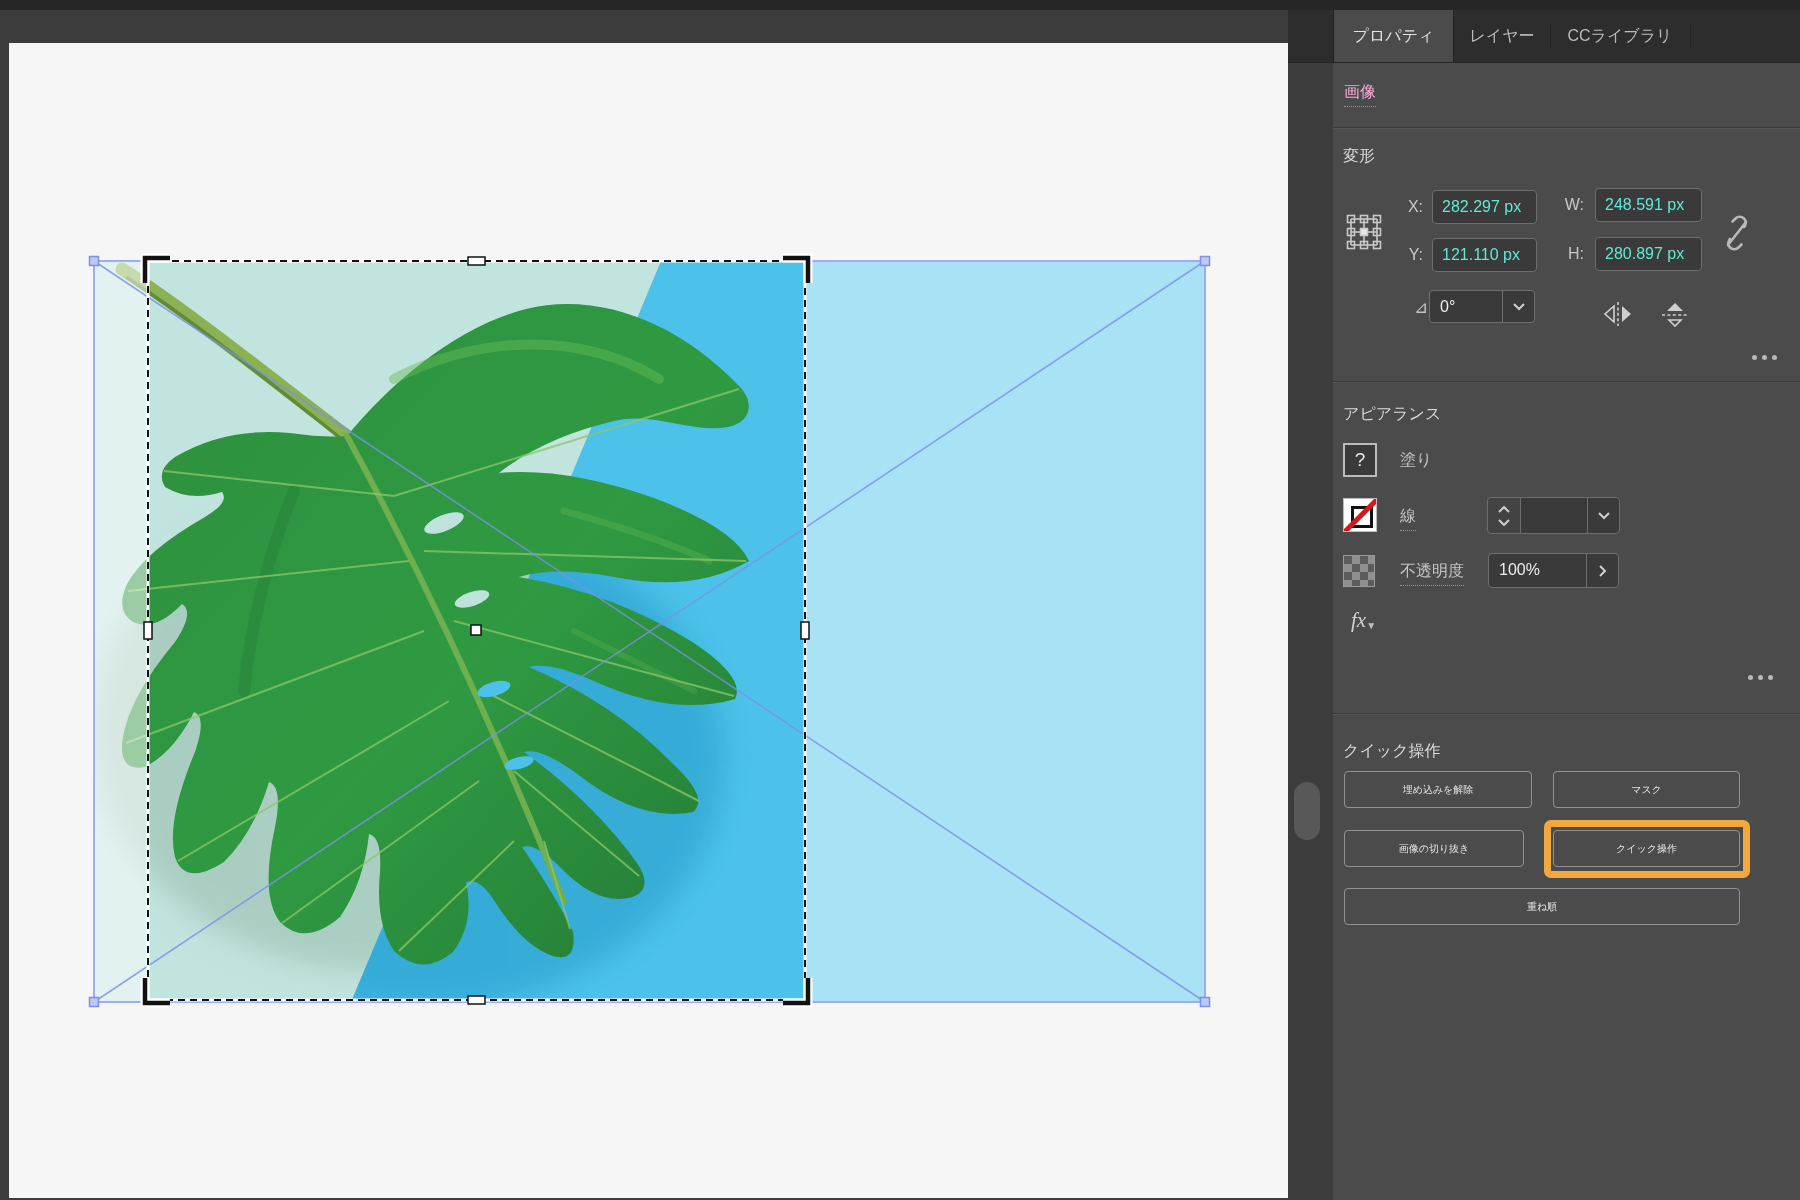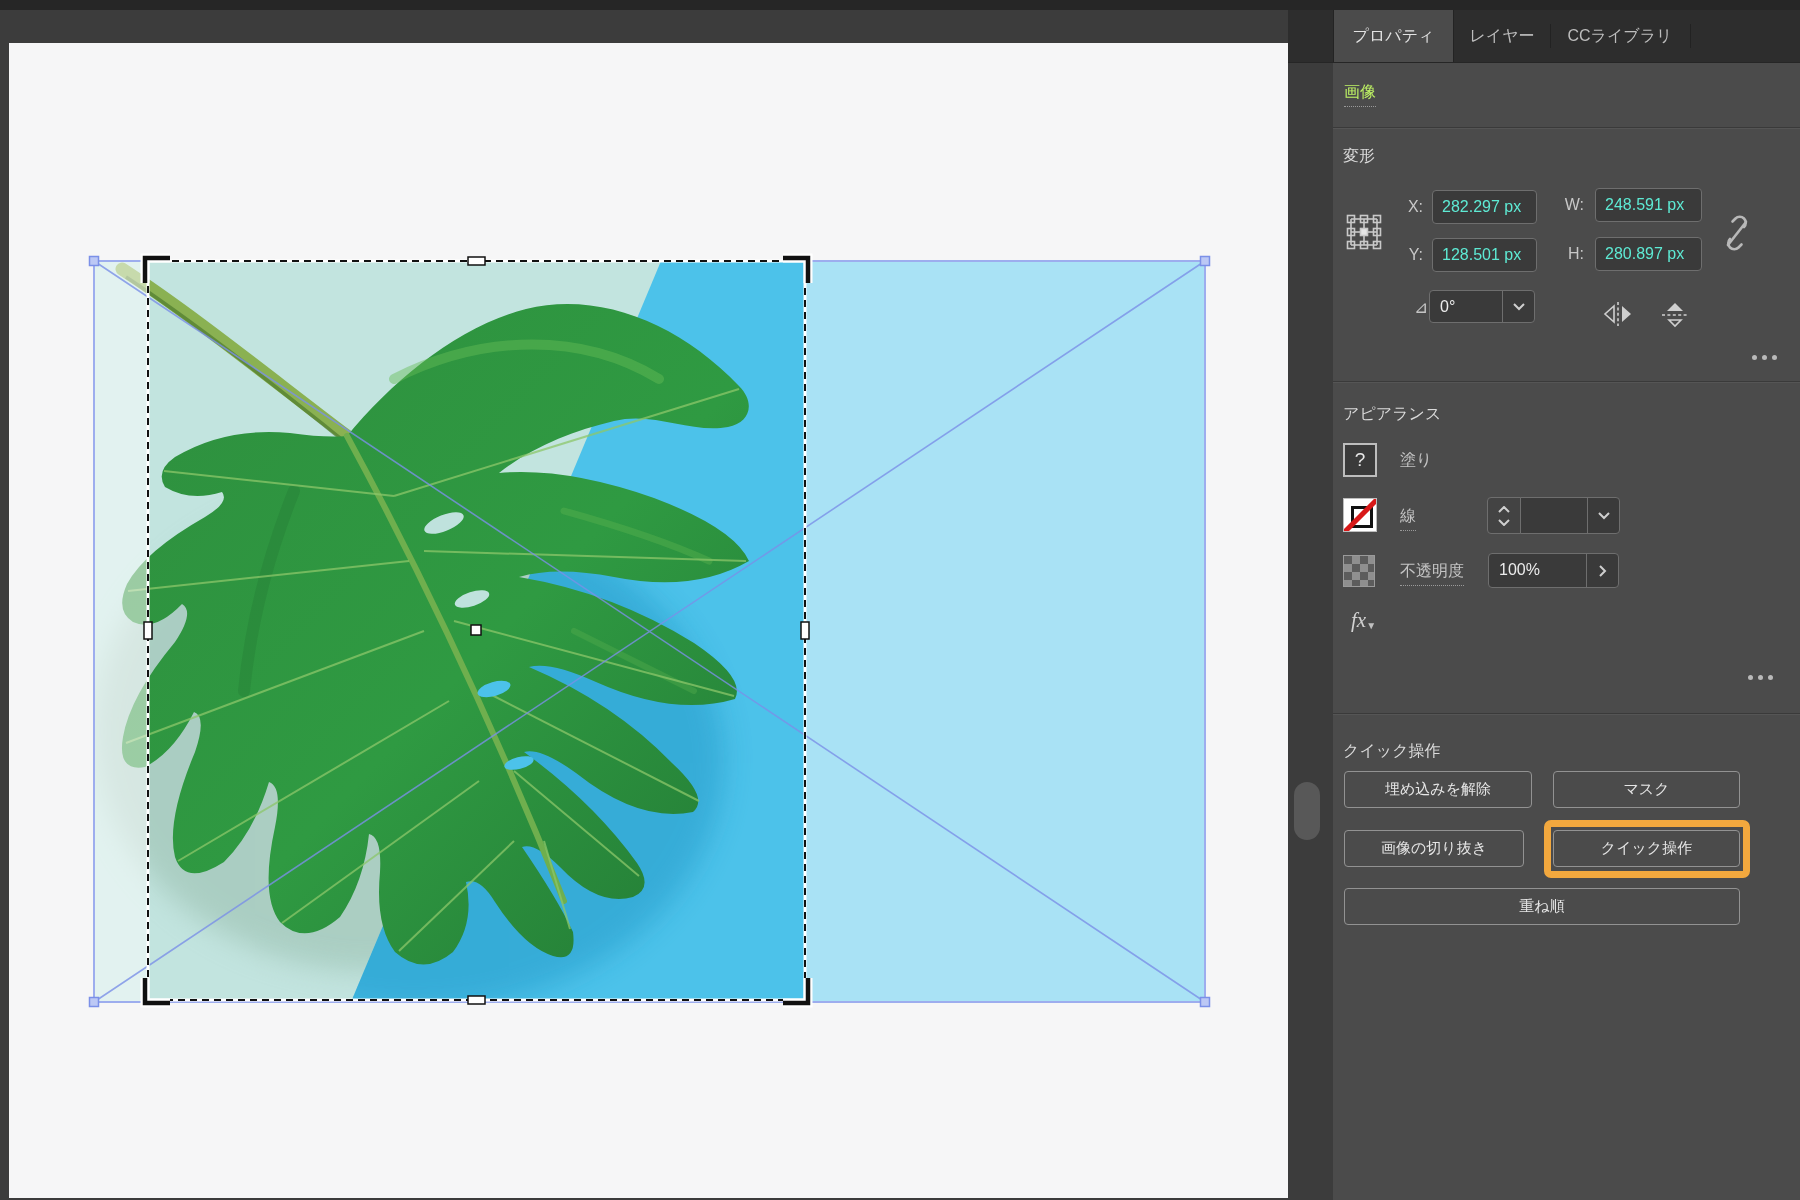--- a/index.html
+++ b/index.html
@@ -224,7 +224,7 @@
     <div class="tab-sep" style="left:402px;"></div>
   </div>
 
-  <div class="hdr dotted-u" style="left:1344px;top:72px;color:#bef264;">画像</div>
+  <div class="hdr dotted-u" style="left:1344px;top:72px;color:#f9a8d4;">画像</div>
   <div class="divider" style="top:117px;"></div>
 
   <div class="hdr" style="left:1343px;top:136px;">変形</div>

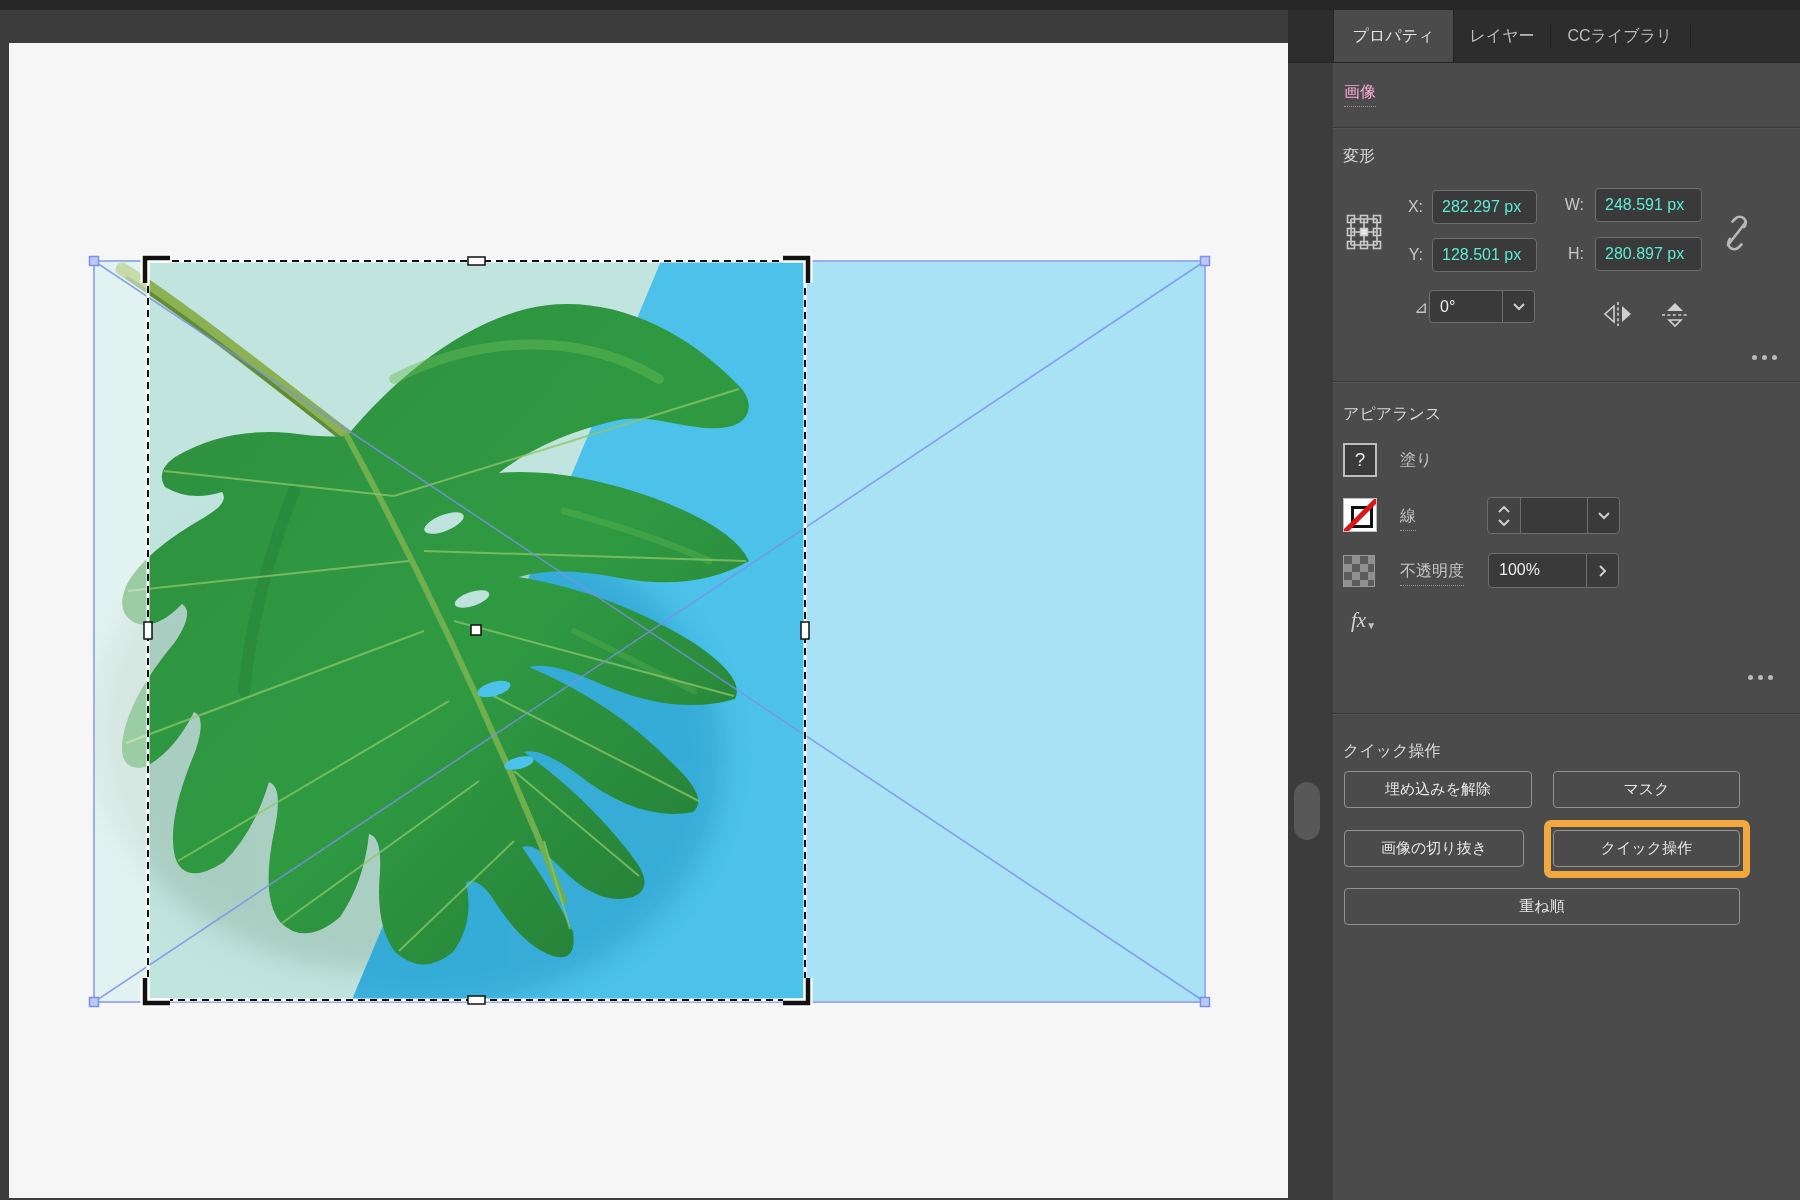--- a/index.html
+++ b/index.html
@@ -257,7 +257,7 @@
   <div class="field" style="left:1595px;top:178px;width:107px;">248.591 px</div>
 
   <div class="fieldlabel" style="left:1395px;top:236px;">Y:</div>
-  <div class="field" style="left:1432px;top:228px;width:105px;">128.501 px</div>
+  <div class="field" style="left:1432px;top:228px;width:105px;">121.110 px</div>
   <div class="fieldlabel" style="left:1556px;top:235px;">H:</div>
   <div class="field" style="left:1595px;top:227px;width:107px;">280.897 px</div>
 

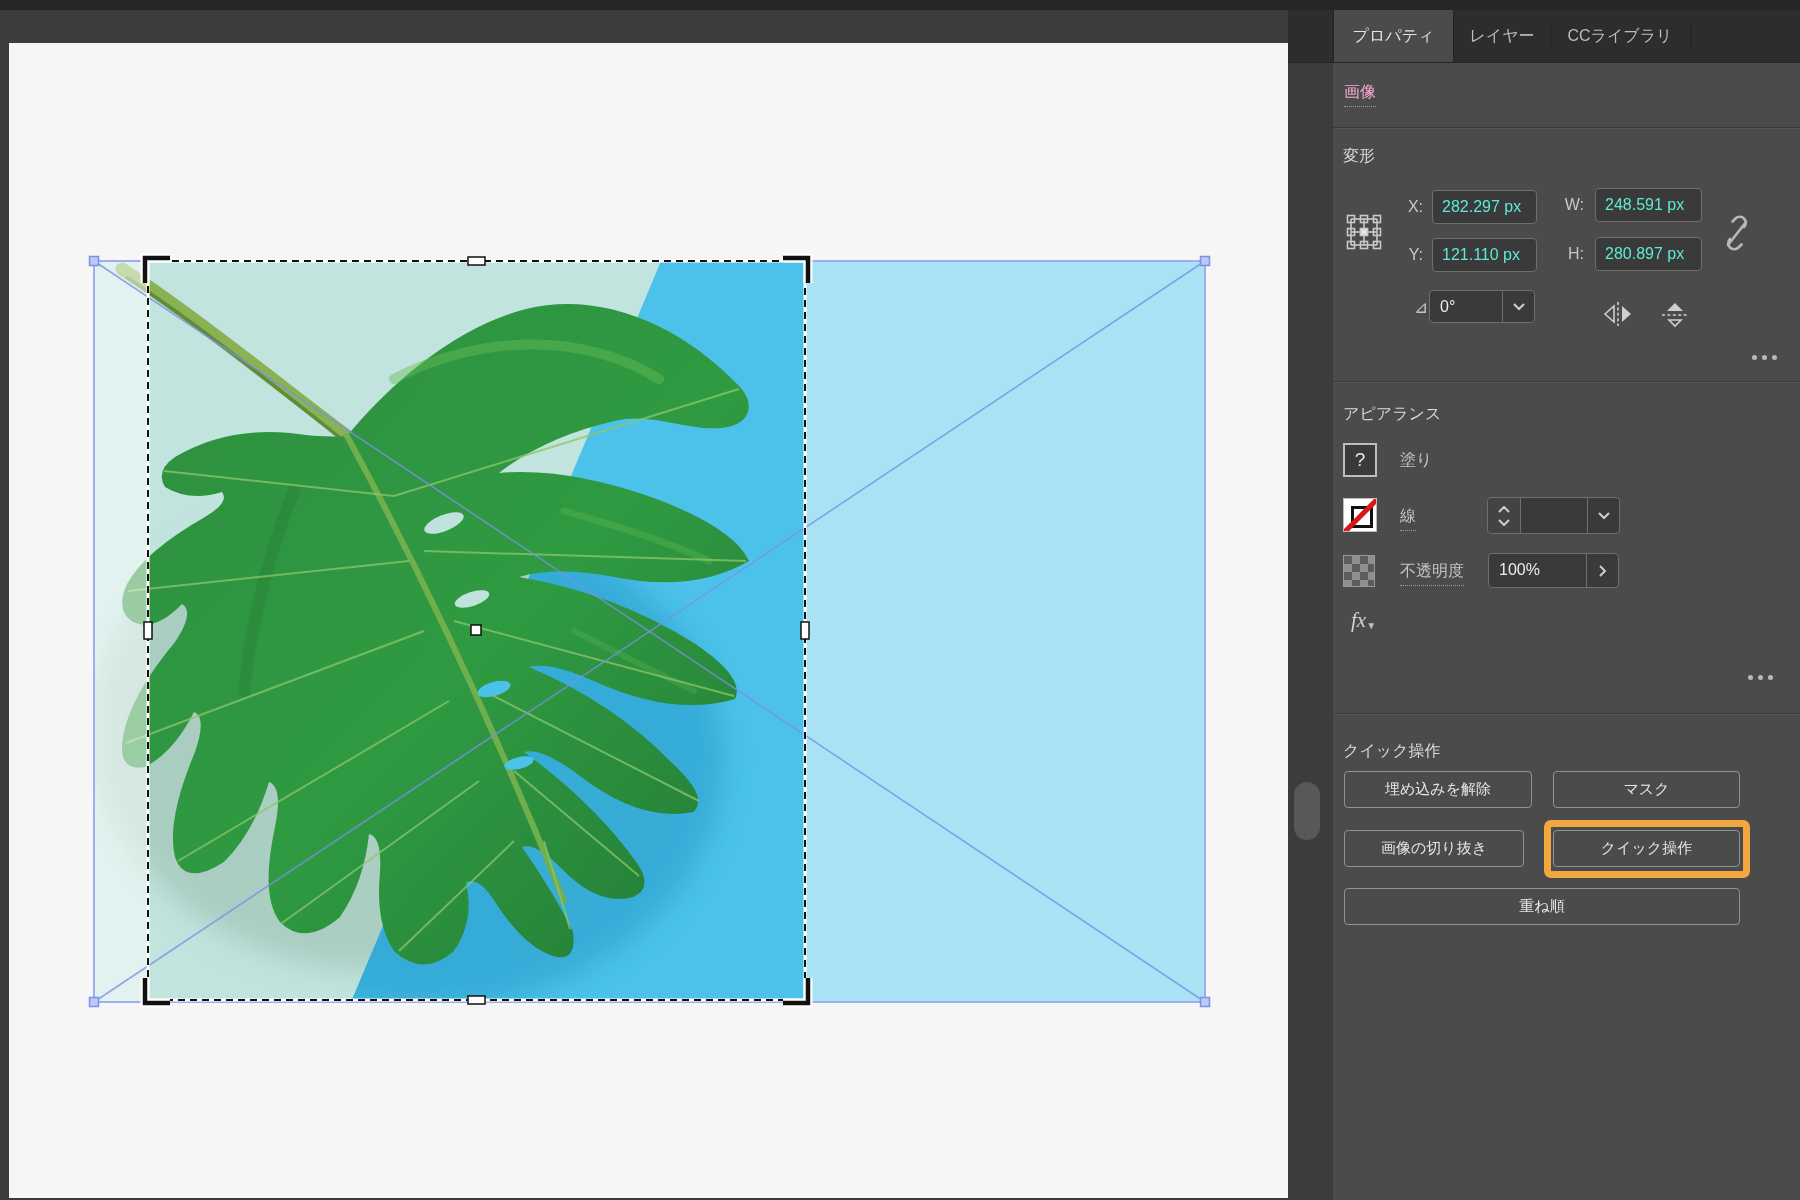--- a/index.html
+++ b/index.html
@@ -56,7 +56,7 @@
   .dots i{width:5px;height:5px;border-radius:50%;background:#b9b9b9;}
 
   .qbtn{position:absolute;height:37px;border:1px solid #929292;border-radius:4px;box-sizing:border-box;
-        color:#e6e6e6;font-size:15px;display:flex;align-items:center;justify-content:center;background:transparent;}
+        color:#e6e6e6;font-size:10px;display:flex;align-items:center;justify-content:center;background:transparent;}
   #orange-ring{position:absolute;left:1544px;top:810px;width:206px;height:58px;box-sizing:border-box;
         border:7px solid #F2A83E;border-radius:7px;}
 

